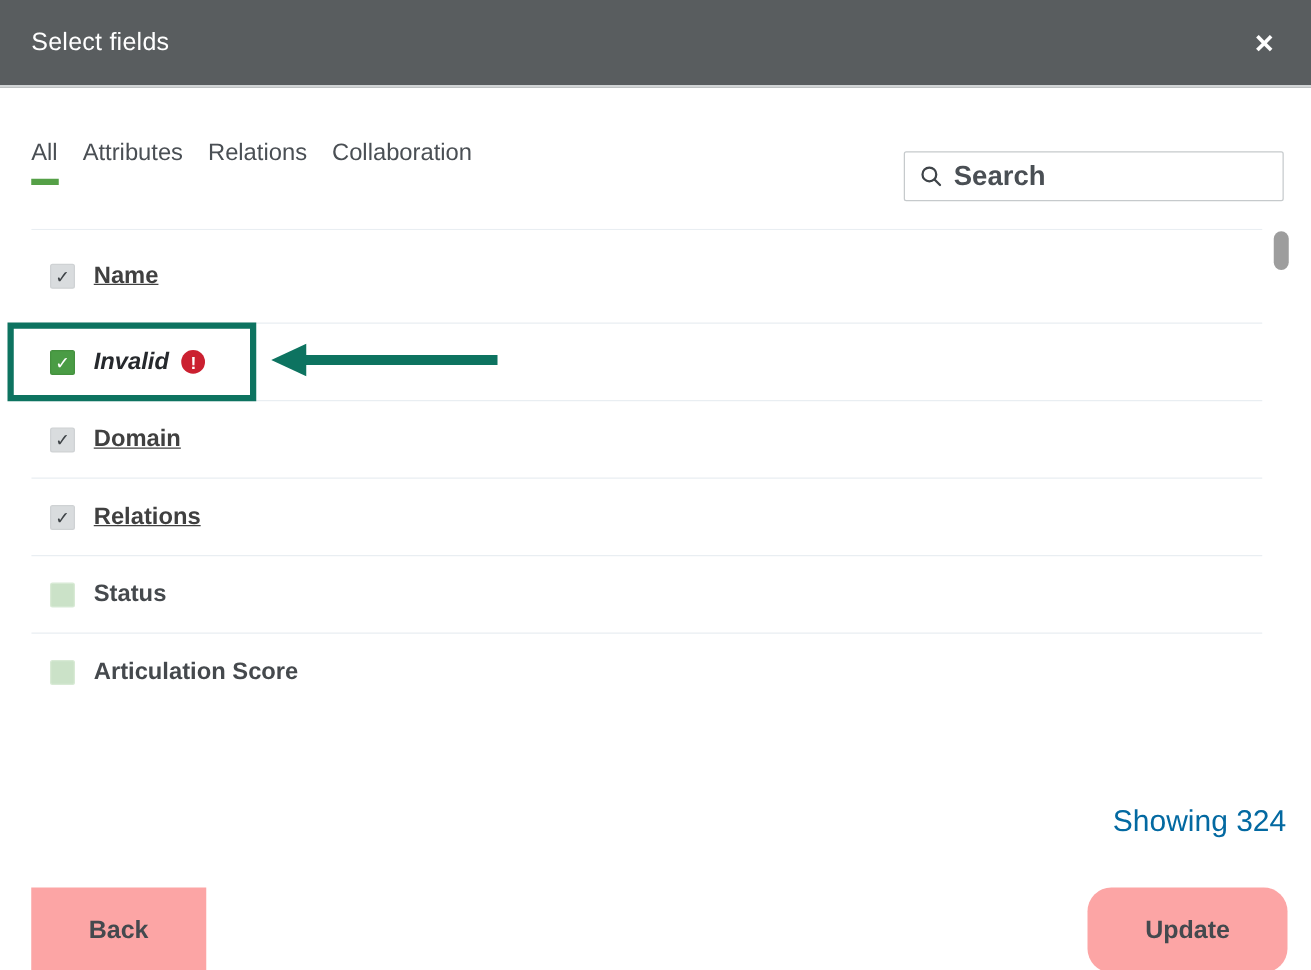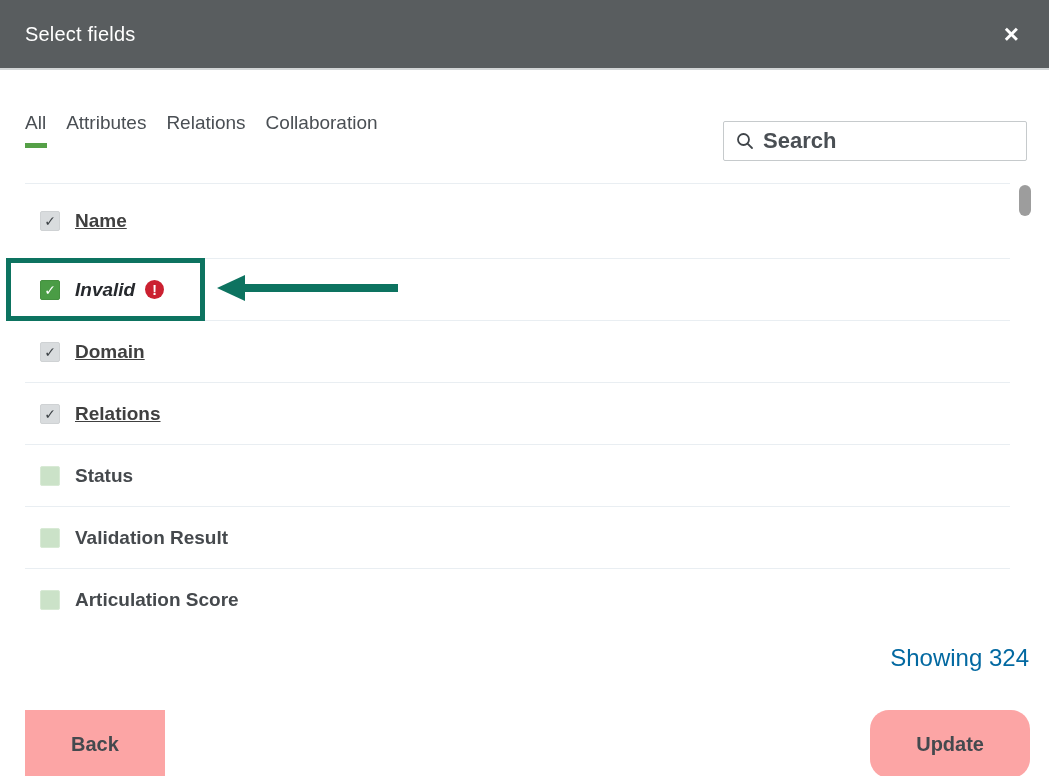--- a/index.html
+++ b/index.html
@@ -164,10 +164,6 @@
   </div>
   <div class="row">
     <span class="cb cb-pale"></span>
-    <span class="label dark">Validation Result</span>
-  </div>
-  <div class="row">
-    <span class="cb cb-pale"></span>
     <span class="label dark">Articulation Score</span>
   </div>
 </div>

